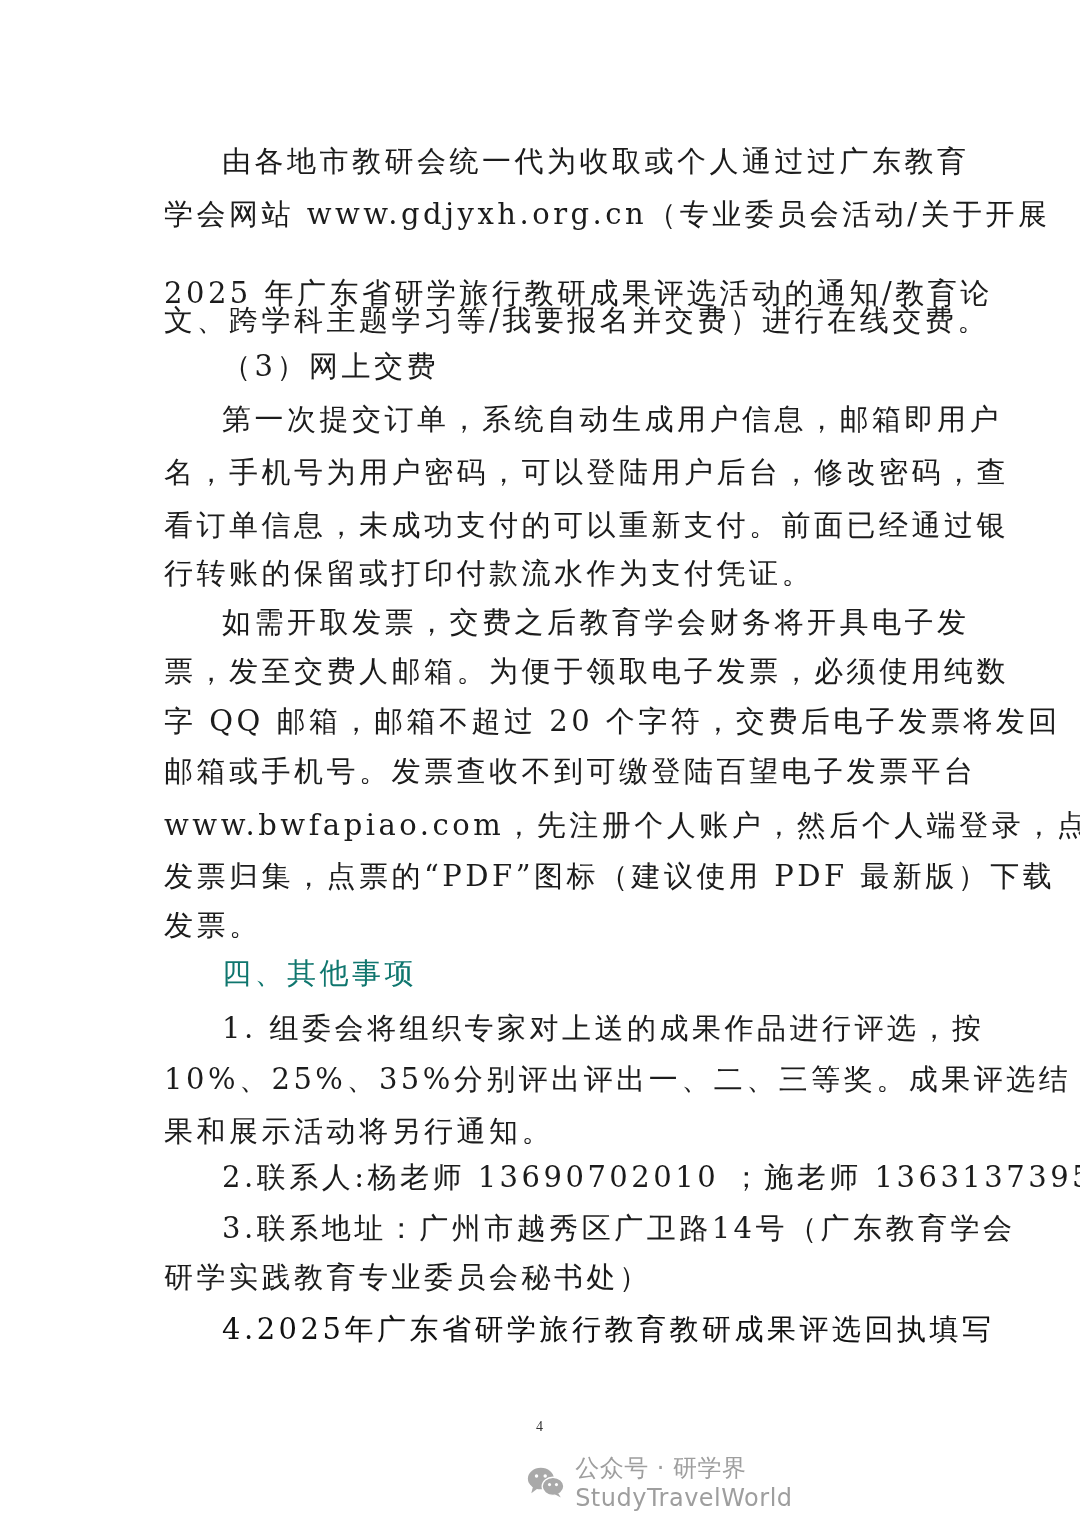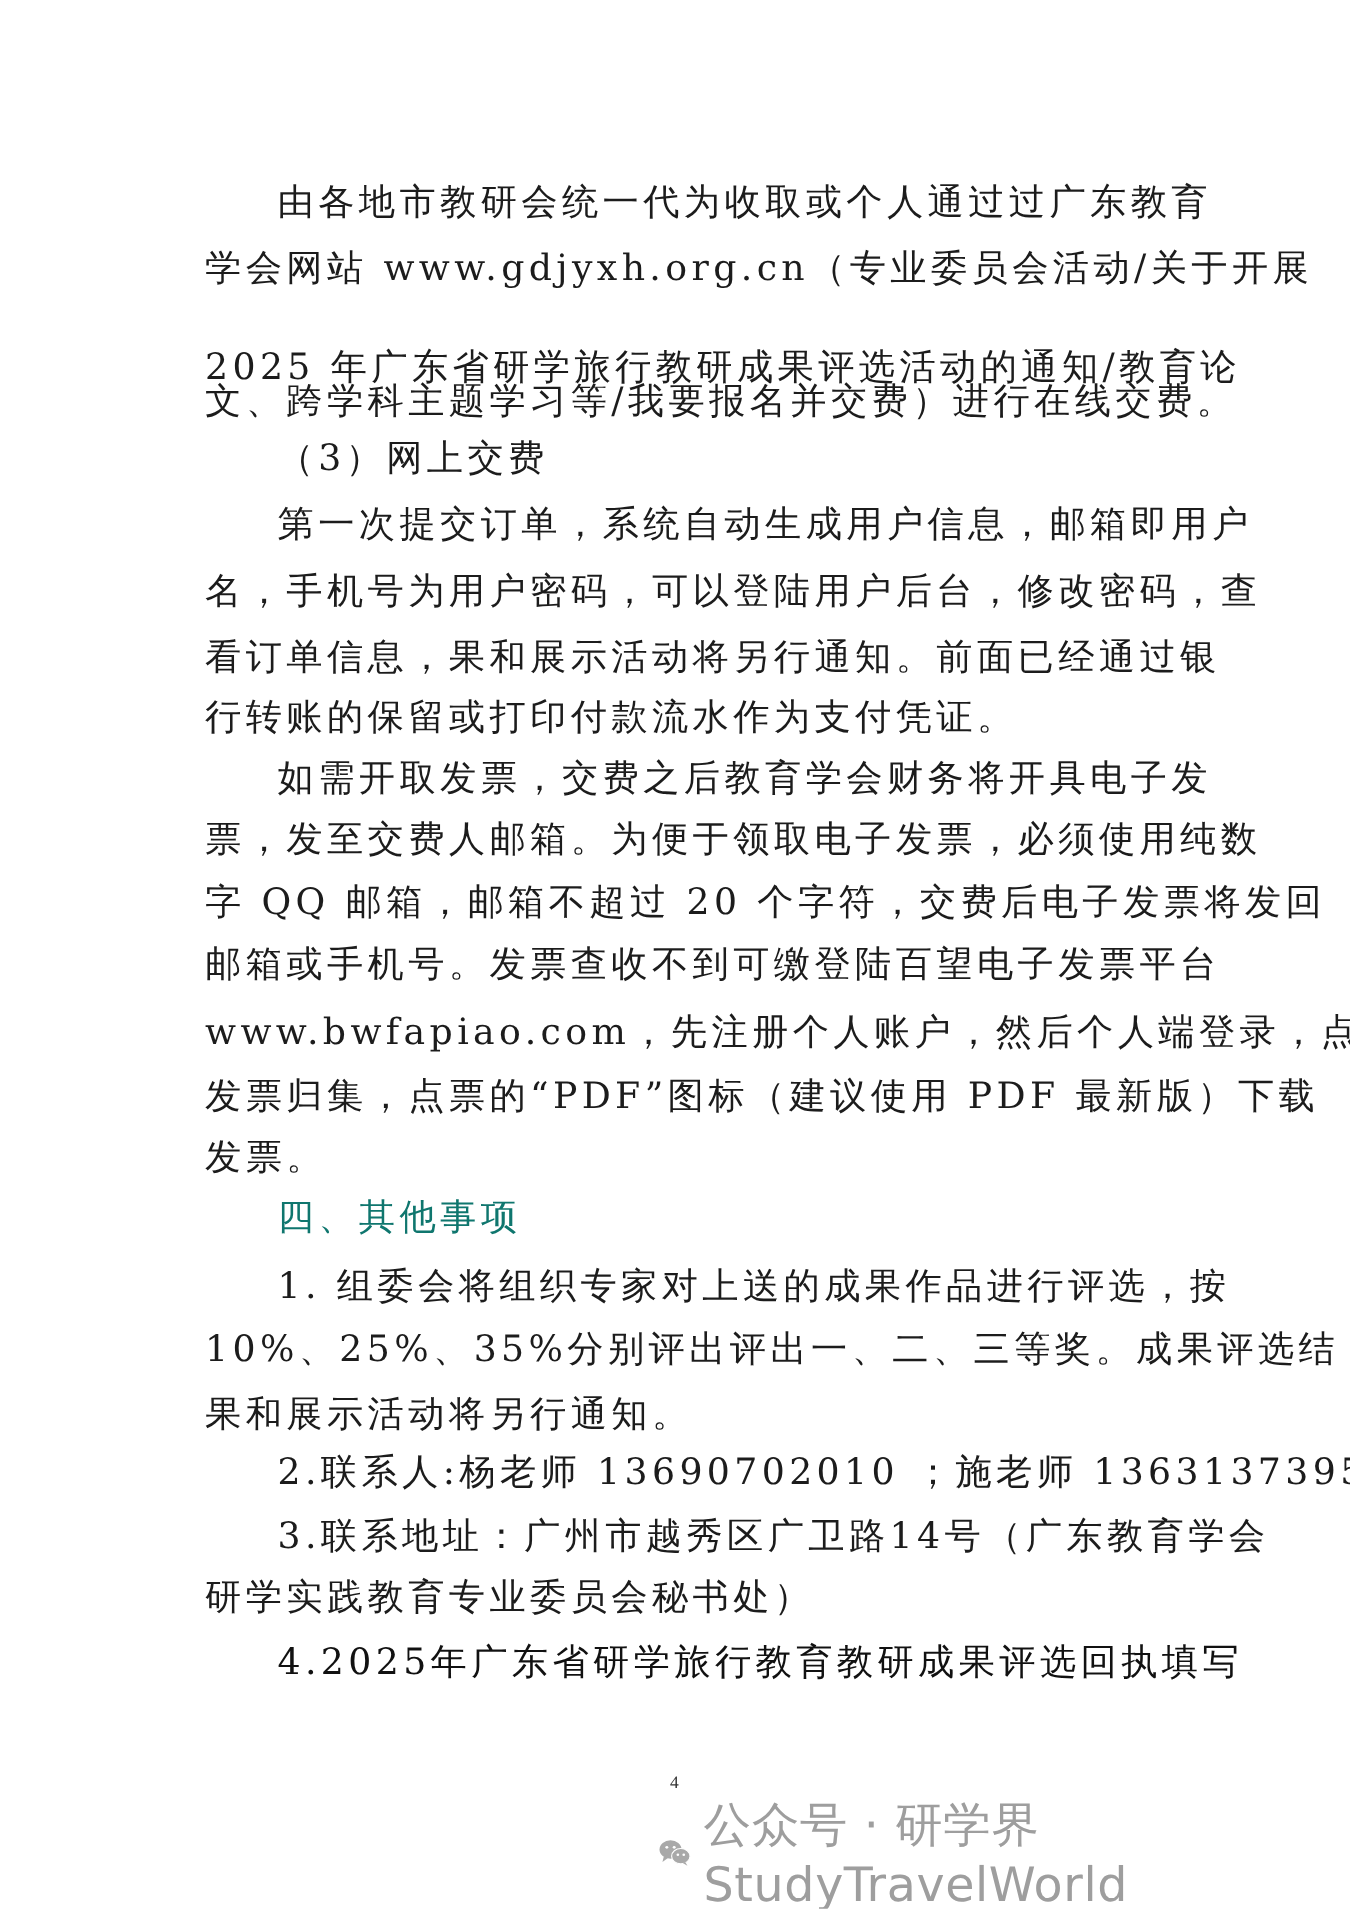--- a/index.html
+++ b/index.html
@@ -90,7 +90,7 @@
 
   <div class="line indent justify" style="top:399px;">第一次提交订单，系统自动生成用户信息，邮箱即用户</div>
   <div class="line justify" style="top:452px;">名，手机号为用户密码，可以登陆用户后台，修改密码，查</div>
-  <div class="line justify" style="top:505px;">看订单信息，果和展示活动将另行通知。前面已经通过银</div>
+  <div class="line justify" style="top:505px;">看订单信息，未成功支付的可以重新支付。前面已经通过银</div>
   <div class="line" style="top:553px;">行转账的保留或打印付款流水作为支付凭证。</div>
 
   <div class="line indent" style="top:602px;">如需开取发票，交费之后教育学会财务将开具电子发</div>

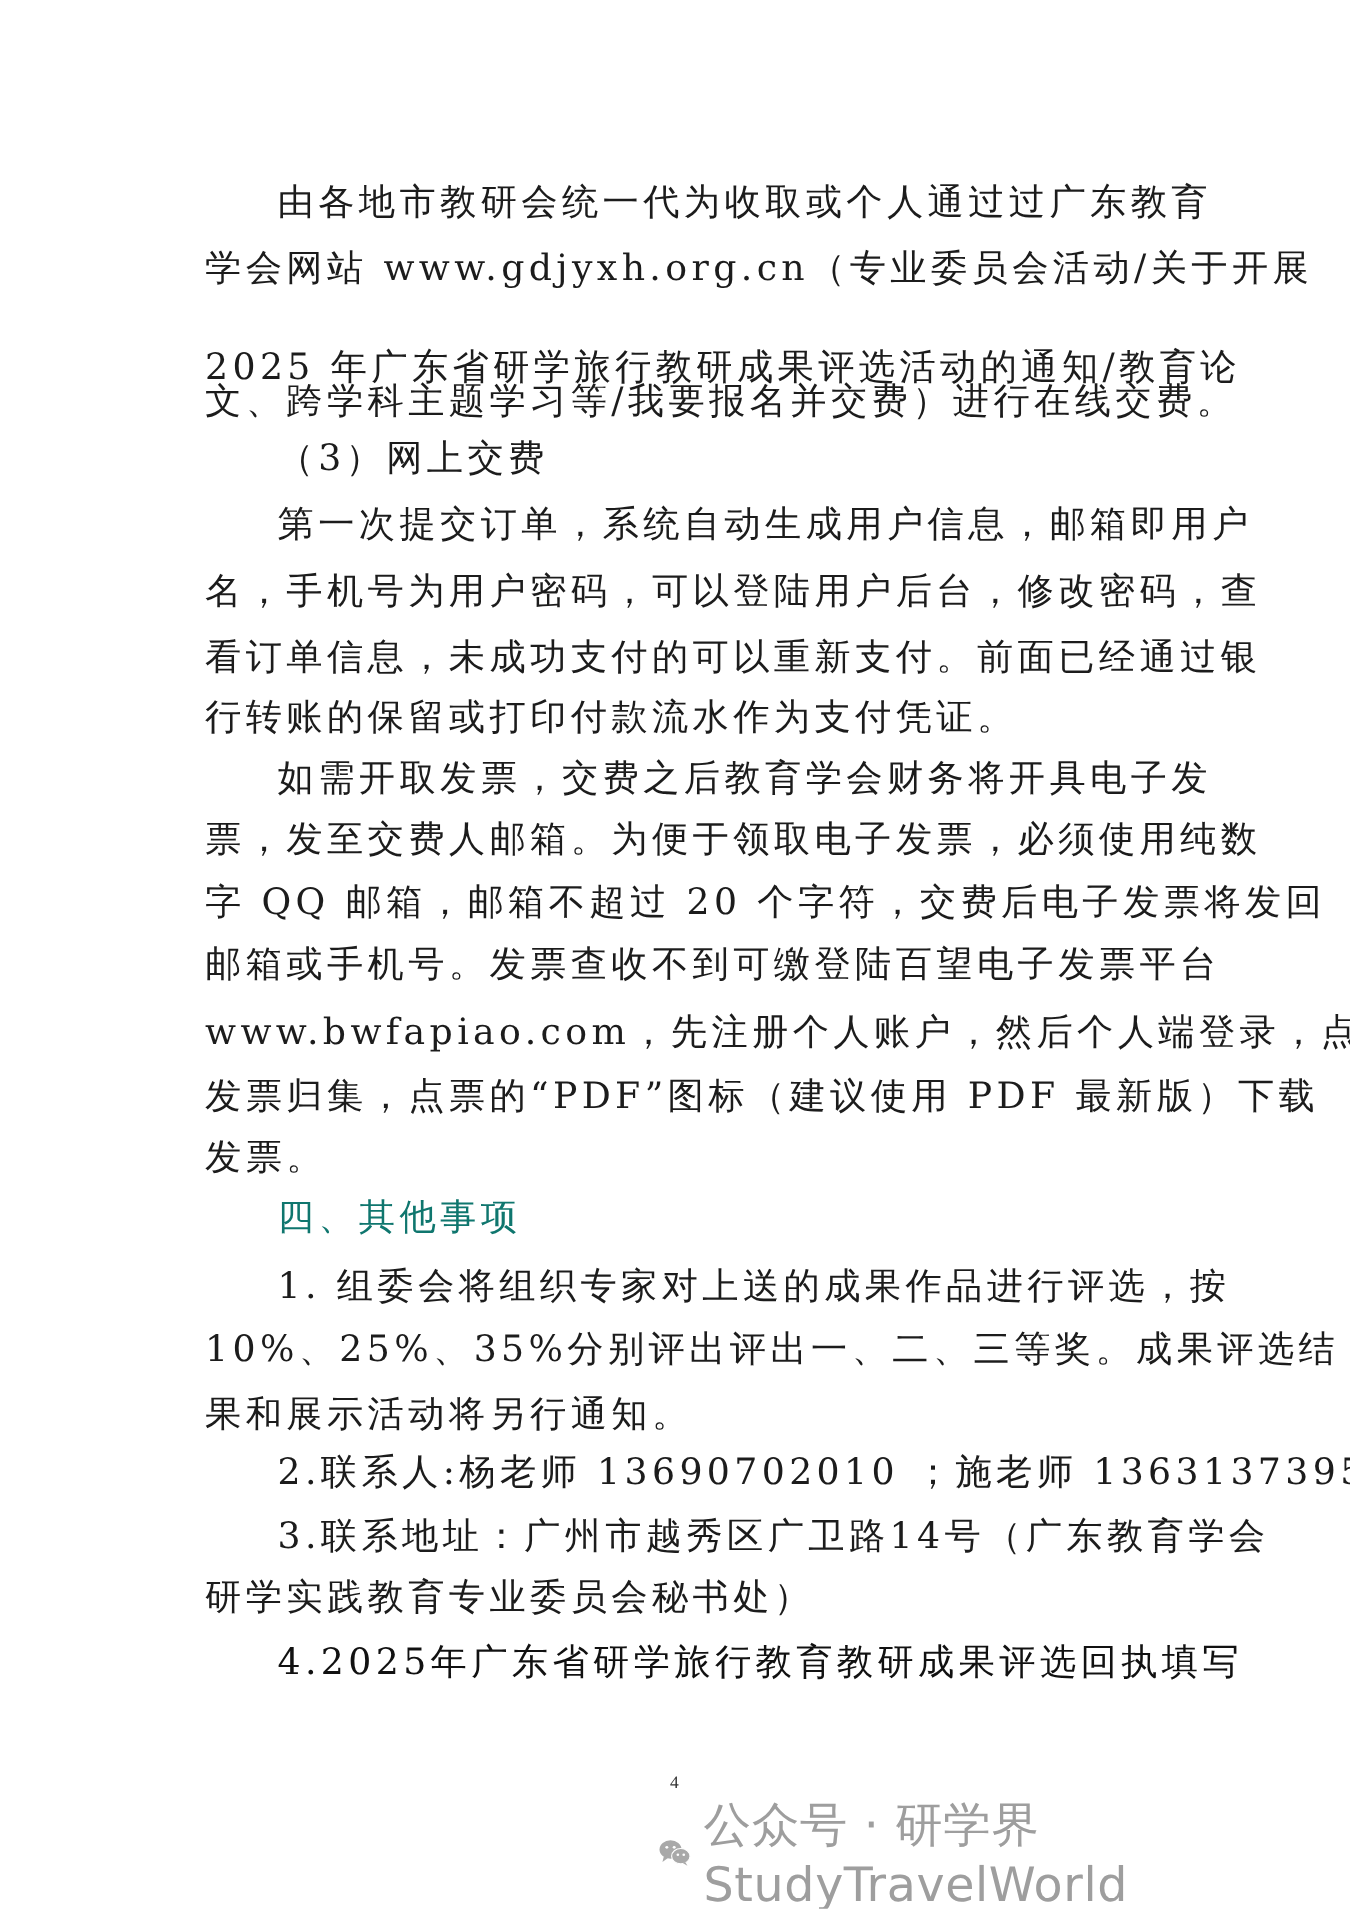--- a/index.html
+++ b/index.html
@@ -66,7 +66,7 @@
       align-items: center;
       color: #9e9e9e;
       font-family: "DejaVu Sans", "Liberation Sans", sans-serif;
-      font-size: 38px;
+      font-size: 24px;
       letter-spacing: 0.5px;
     }
     .wechat-icon {

